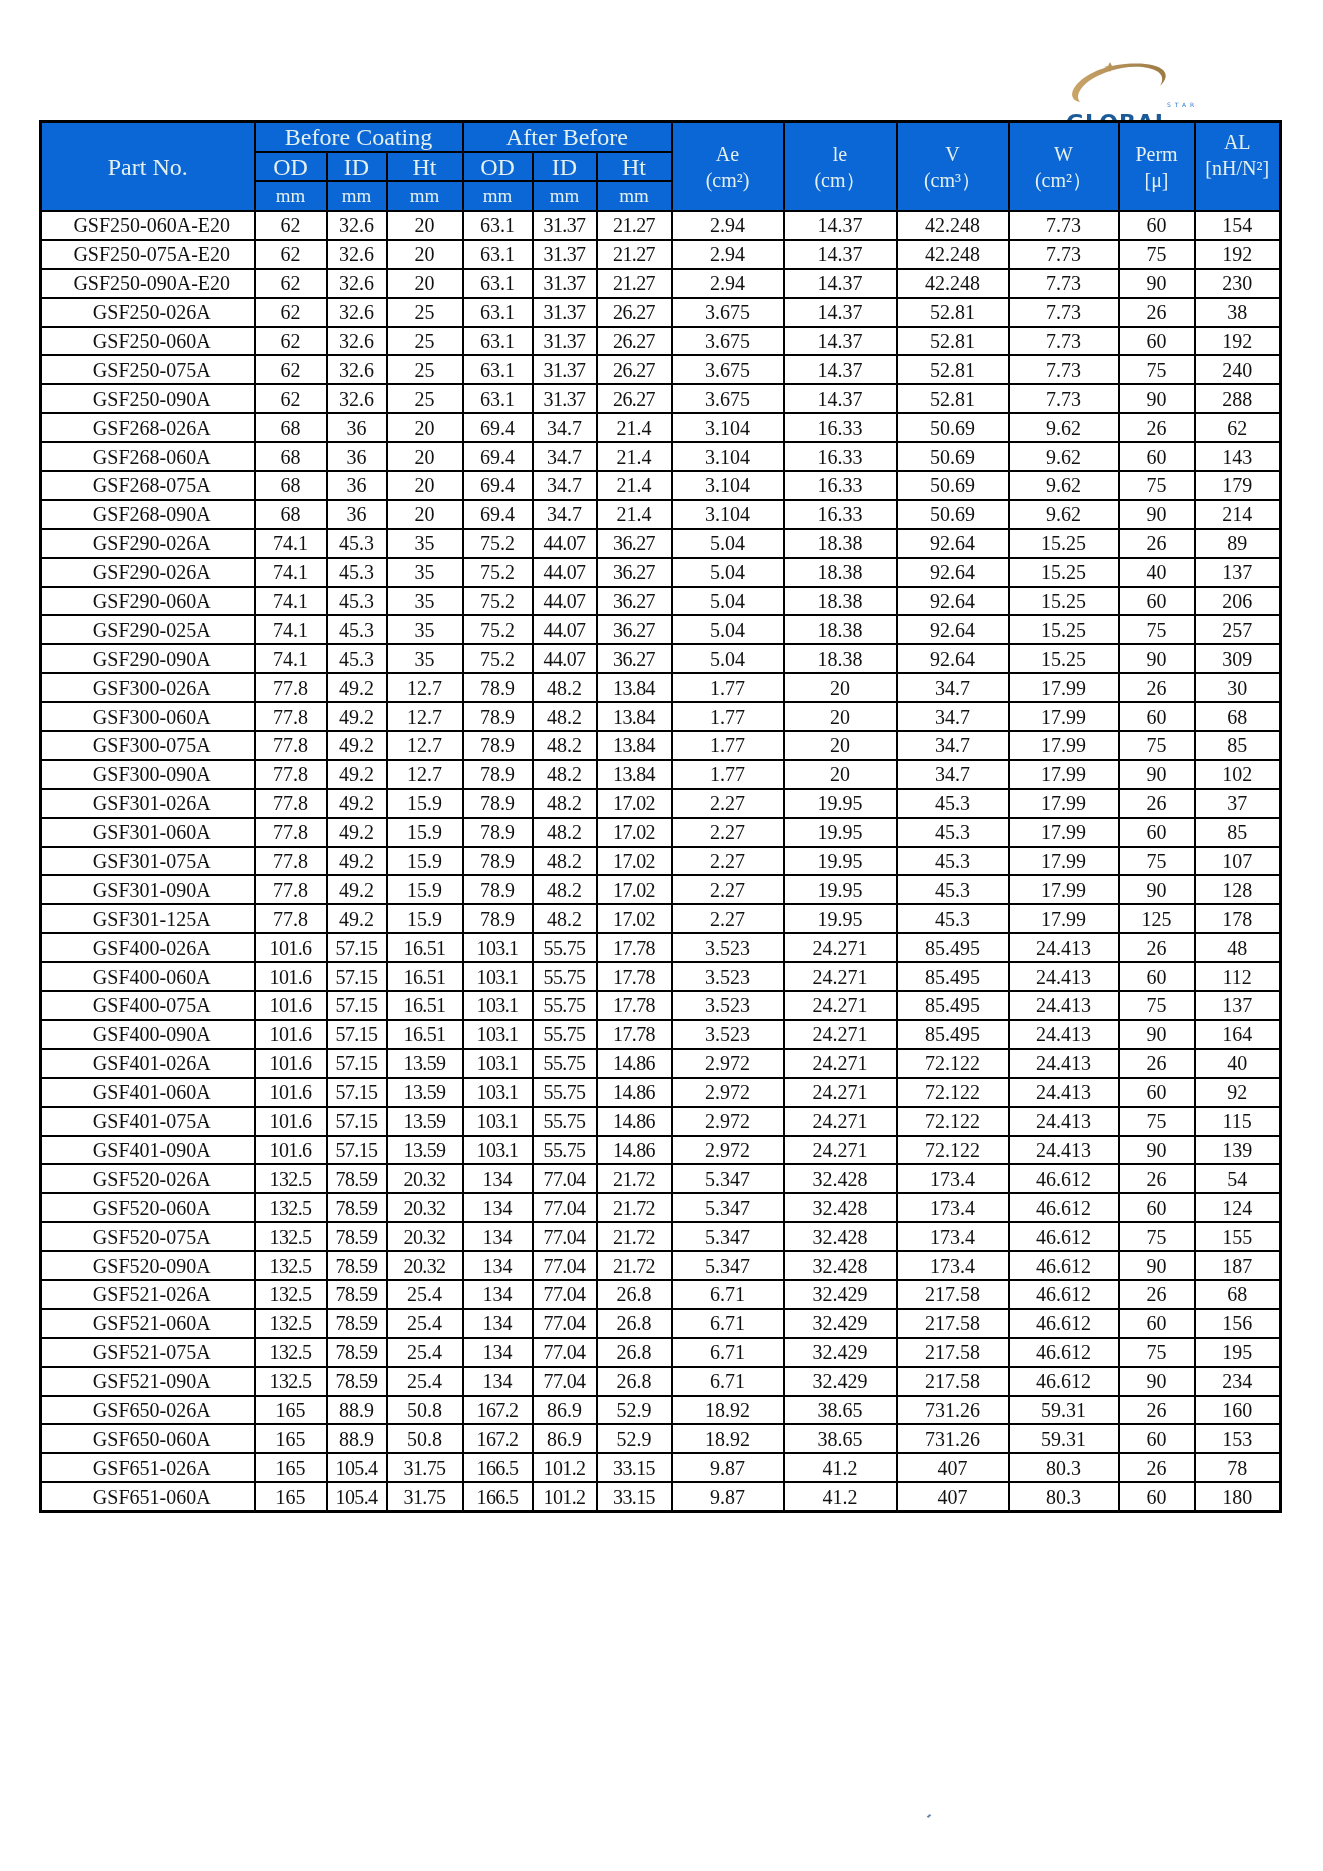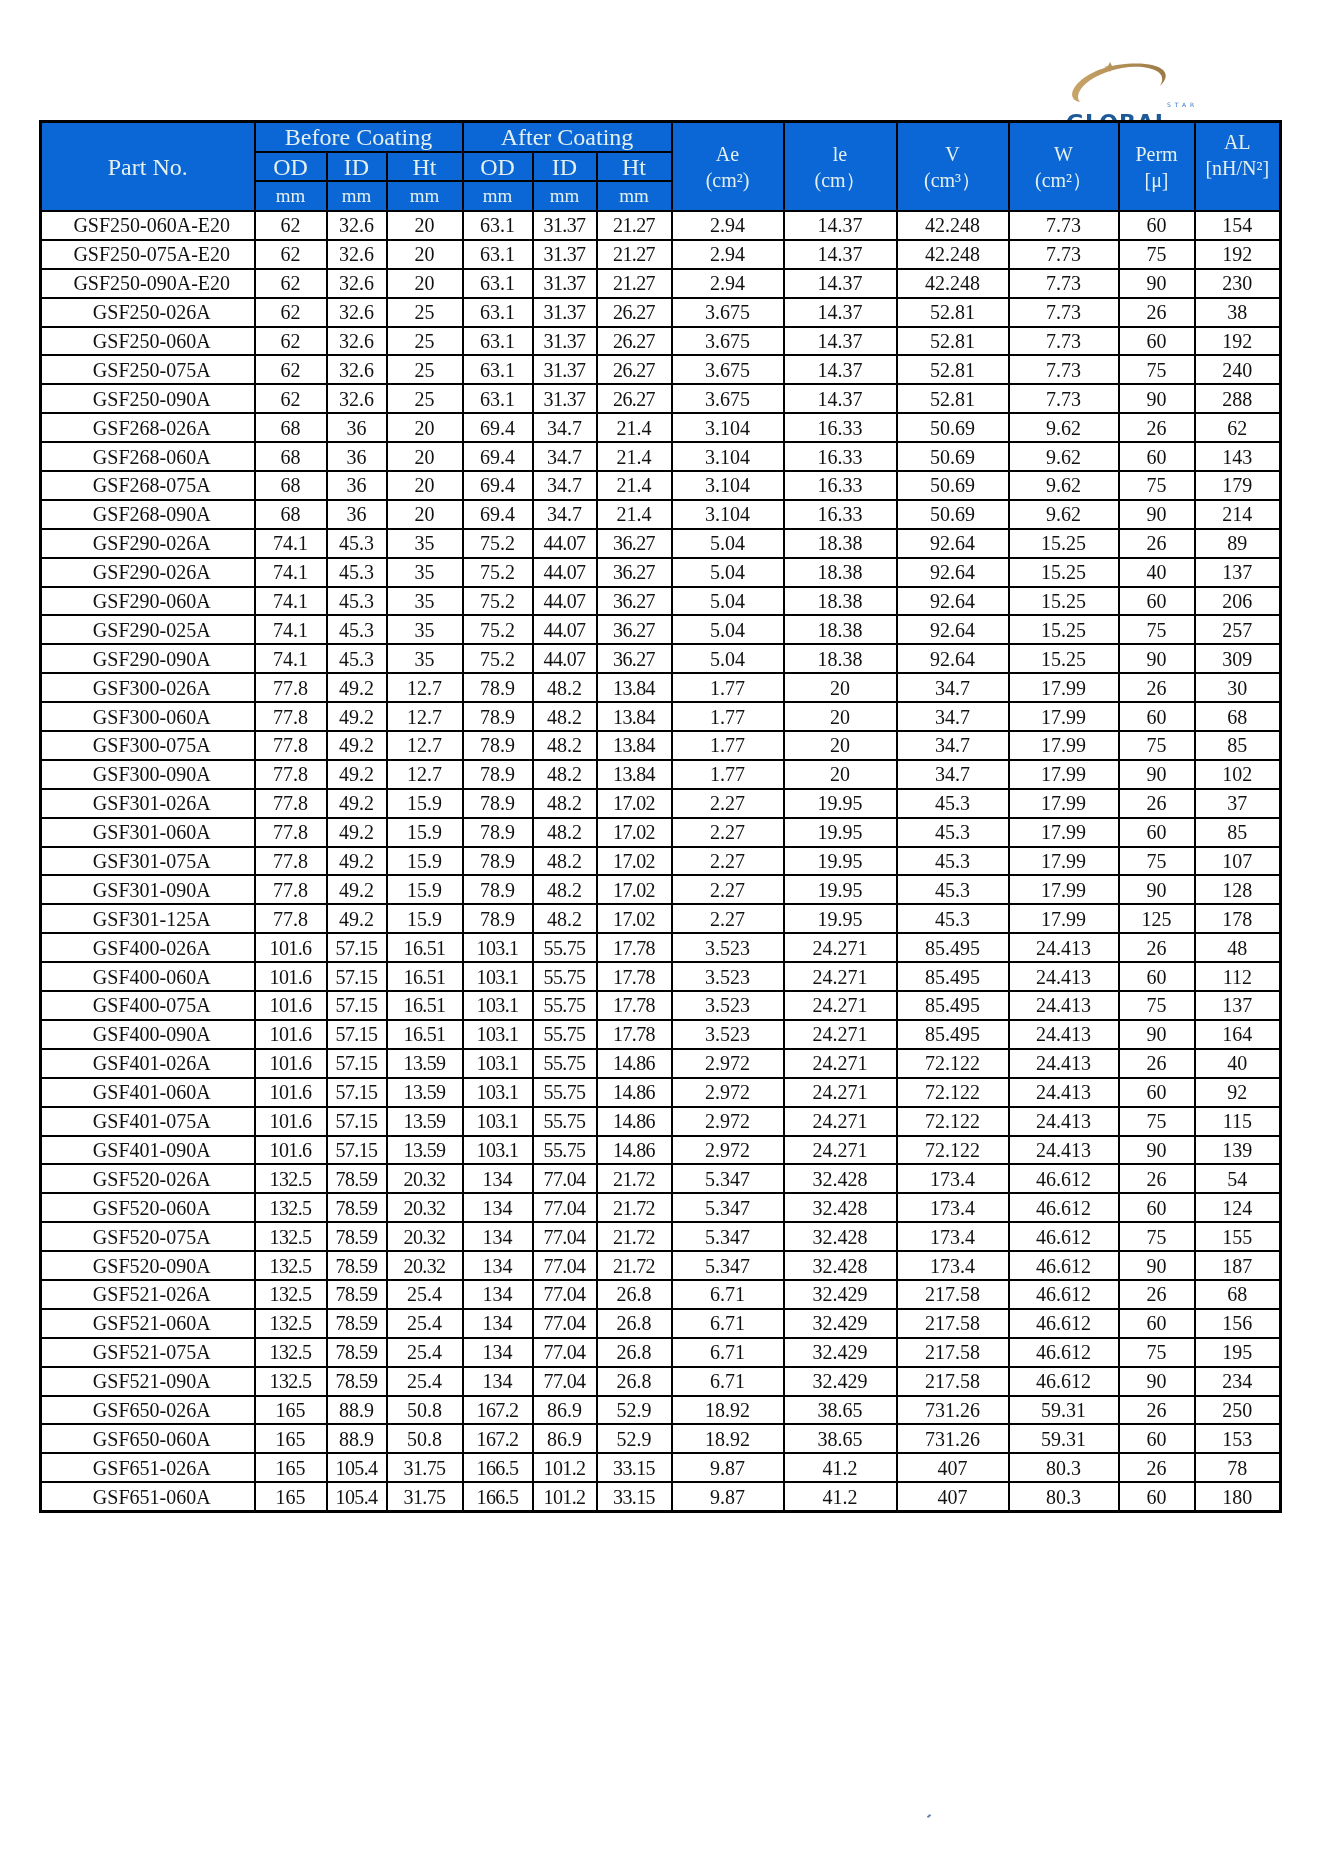--- a/index.html
+++ b/index.html
@@ -133,7 +133,7 @@
     <tr class="h1">
       <th rowspan="3">Part No.</th>
       <th colspan="3">Before Coating</th>
-      <th colspan="3">After Coating</th>
+      <th colspan="3">After Before</th>
       <th rowspan="3" class="tall">
         <span>Ae</span><br>
         <span>(cm²)</span>

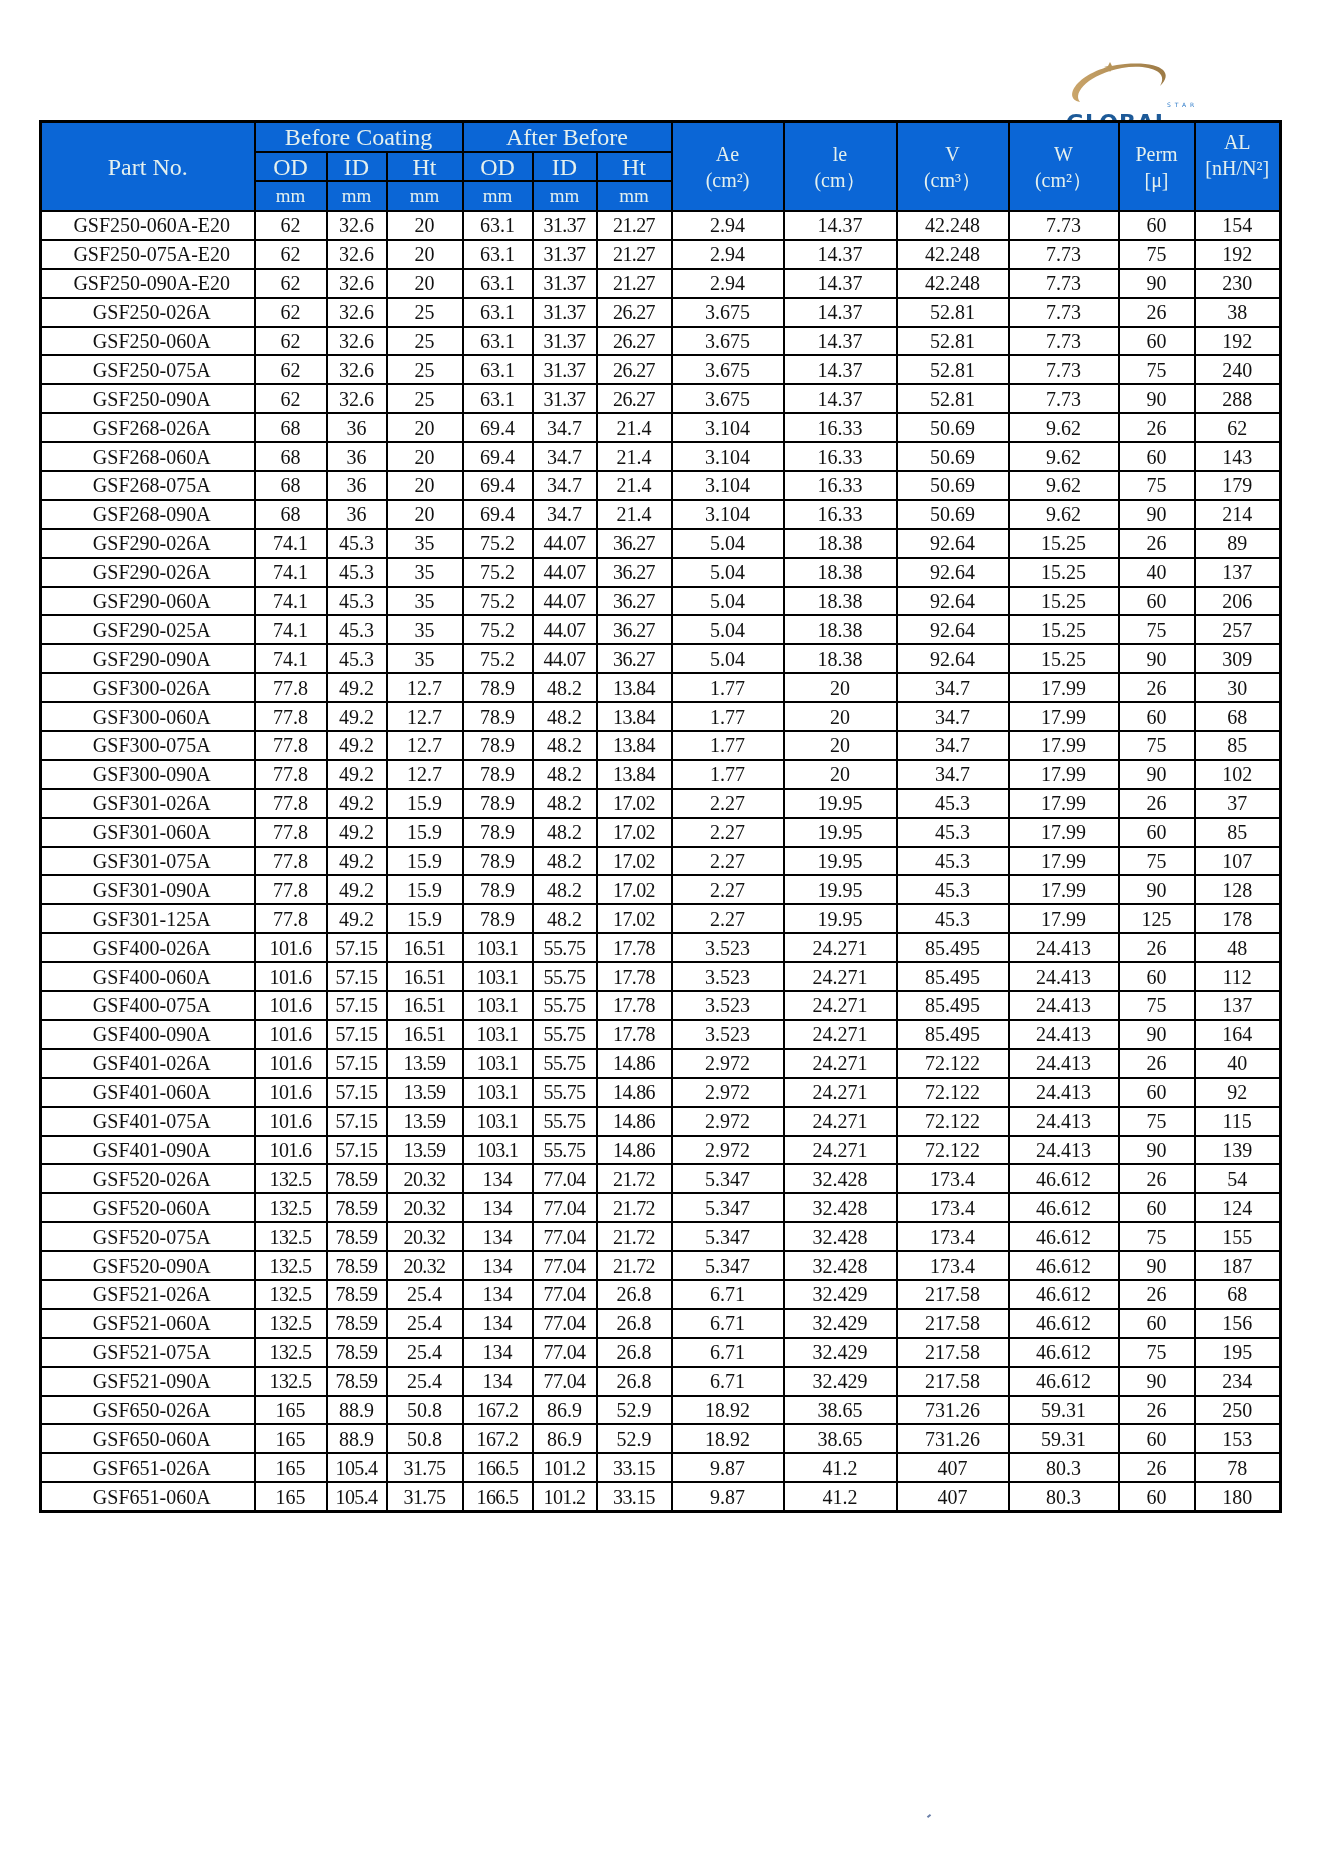--- a/index.html
+++ b/index.html
@@ -806,7 +806,7 @@
       <td>731.26</td>
       <td>59.31</td>
       <td>26</td>
-      <td>250</td>
+      <td>160</td>
     </tr>
       <tr style="">
       <td class="part">GSF650-060A</td>

